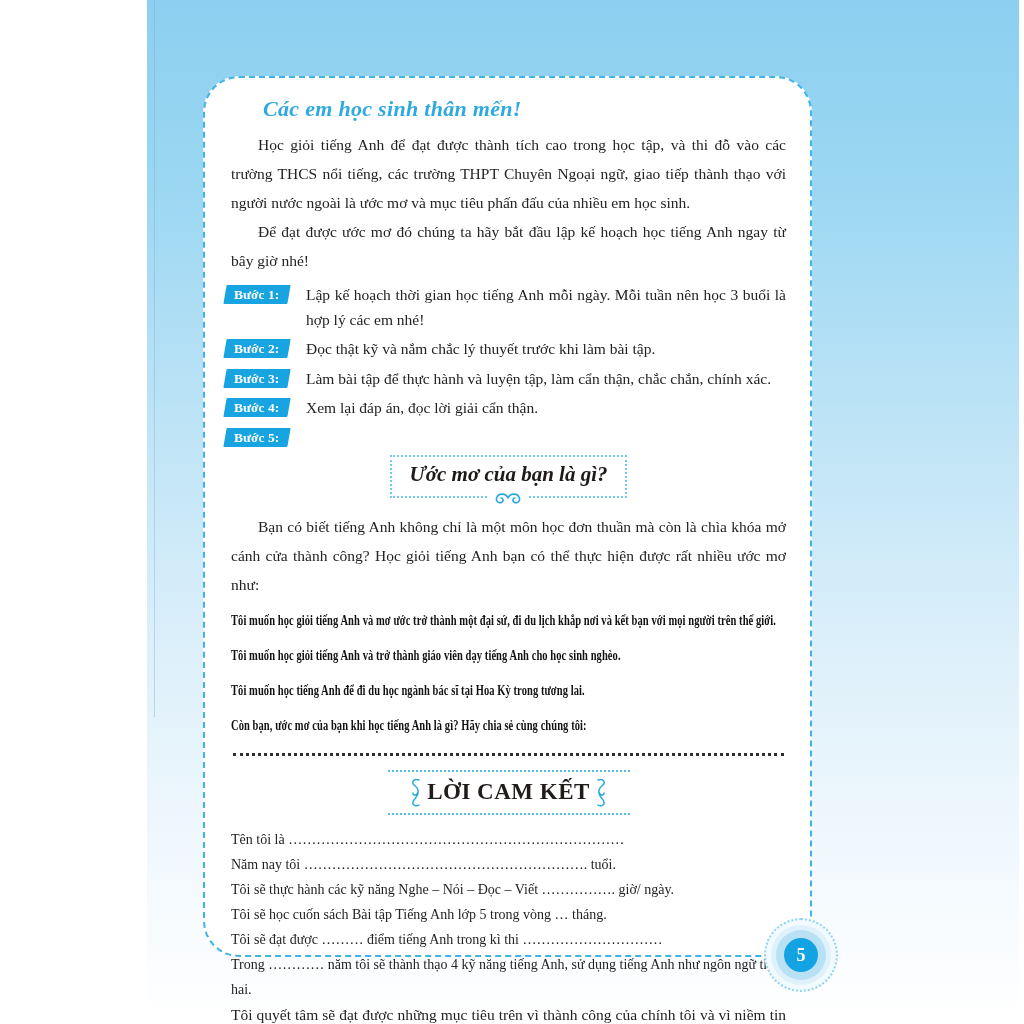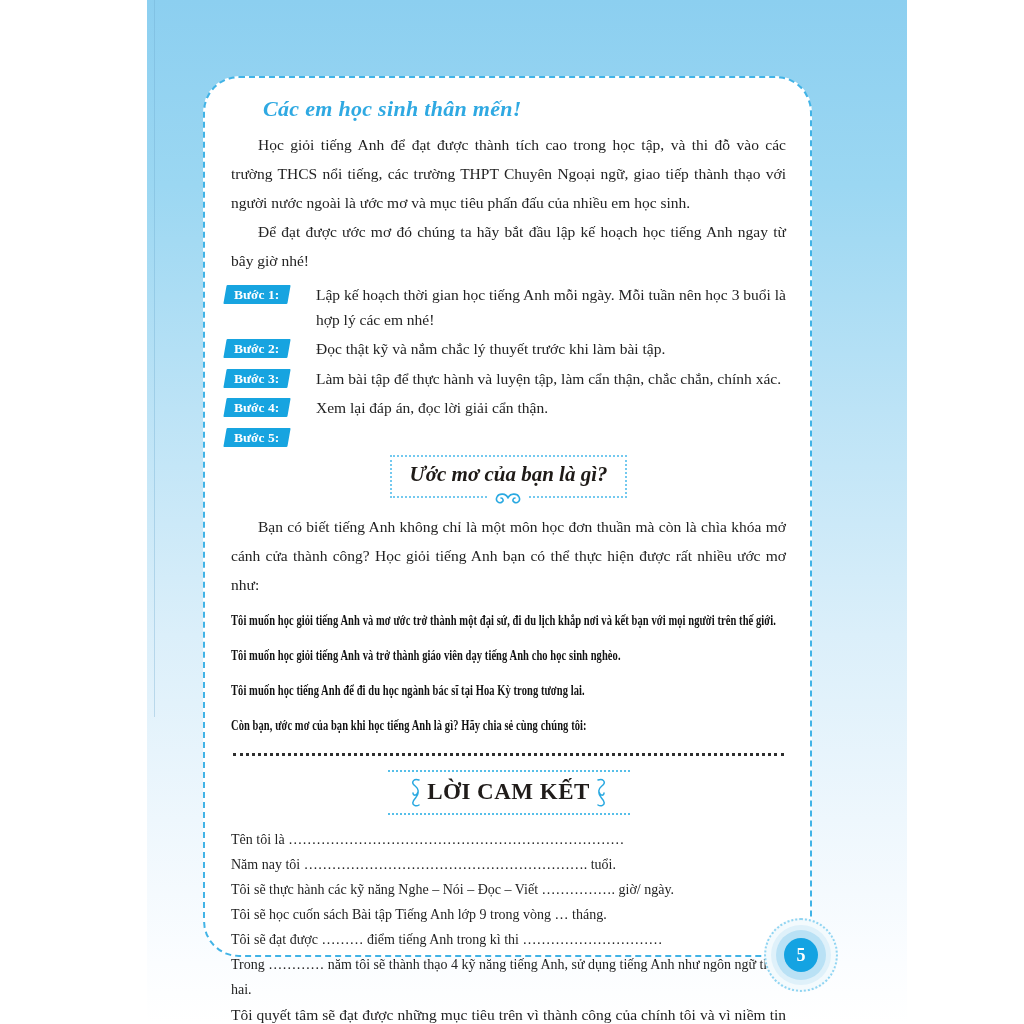--- a/index.html
+++ b/index.html
@@ -8,7 +8,7 @@
     font-family:"Liberation Serif","DejaVu Serif",serif;color:#232323;
   }
   .photo{
-    position:absolute;left:147px;top:0;width:760px;height:1024px;
+    position:absolute;left:147px;top:0;width:872px;height:1024px;
     background:linear-gradient(180deg,#8ccff0 0%,#9bd7f2 18%,#bce3f6 40%,#dbeffa 62%,#eef7fd 80%,#fbfdff 94%,#ffffff 100%);
   }
   .photo-edge{

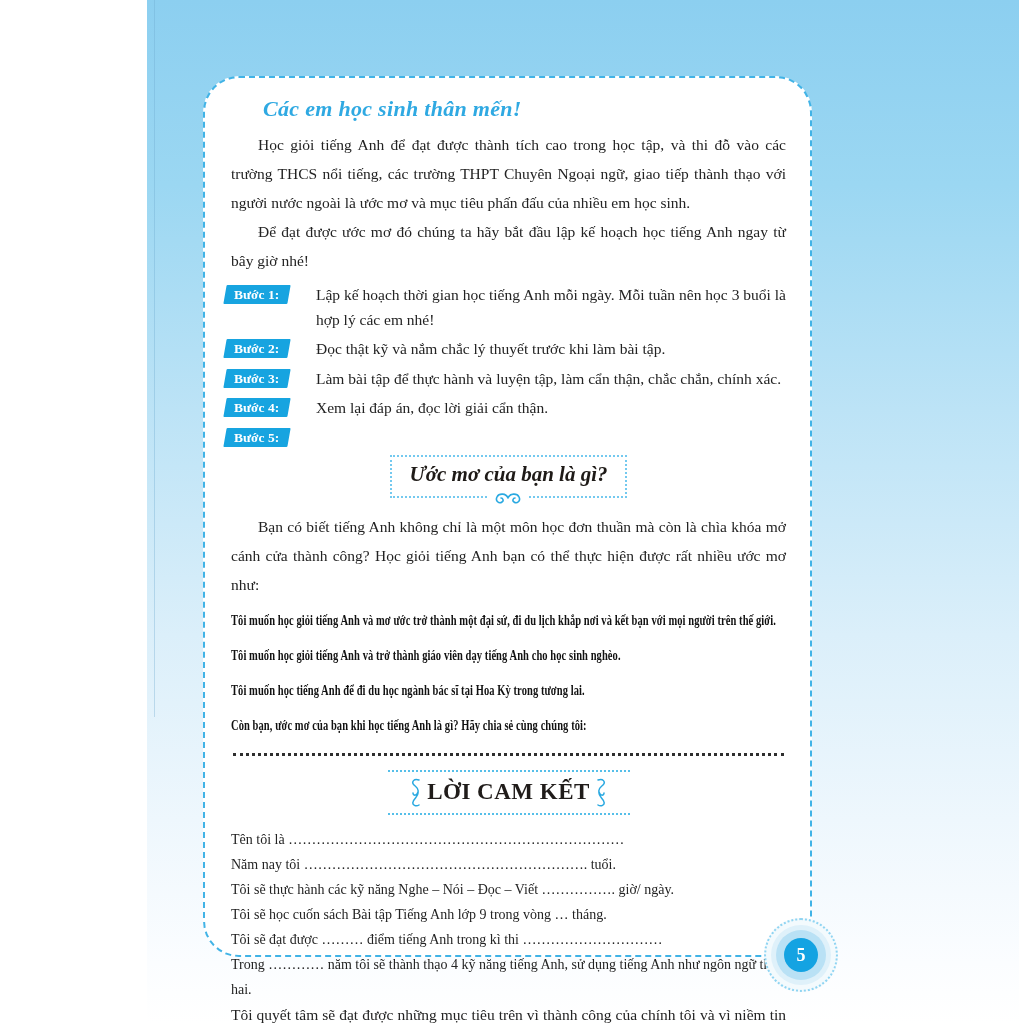--- a/index.html
+++ b/index.html
@@ -37,7 +37,7 @@
     transform:skewX(-10deg);border-radius:1px;
   }
   .step-tag .untilt{display:inline-block;transform:skewX(10deg);}
-  .step-text{margin-left:27px;font-size:15.5px;line-height:24.5px;text-align:justify;}
+  .step-text{margin-left:17px;font-size:15.5px;line-height:24.5px;text-align:justify;}
 
   .dream-box{
     position:relative;width:fit-content;margin:8px auto 14px;

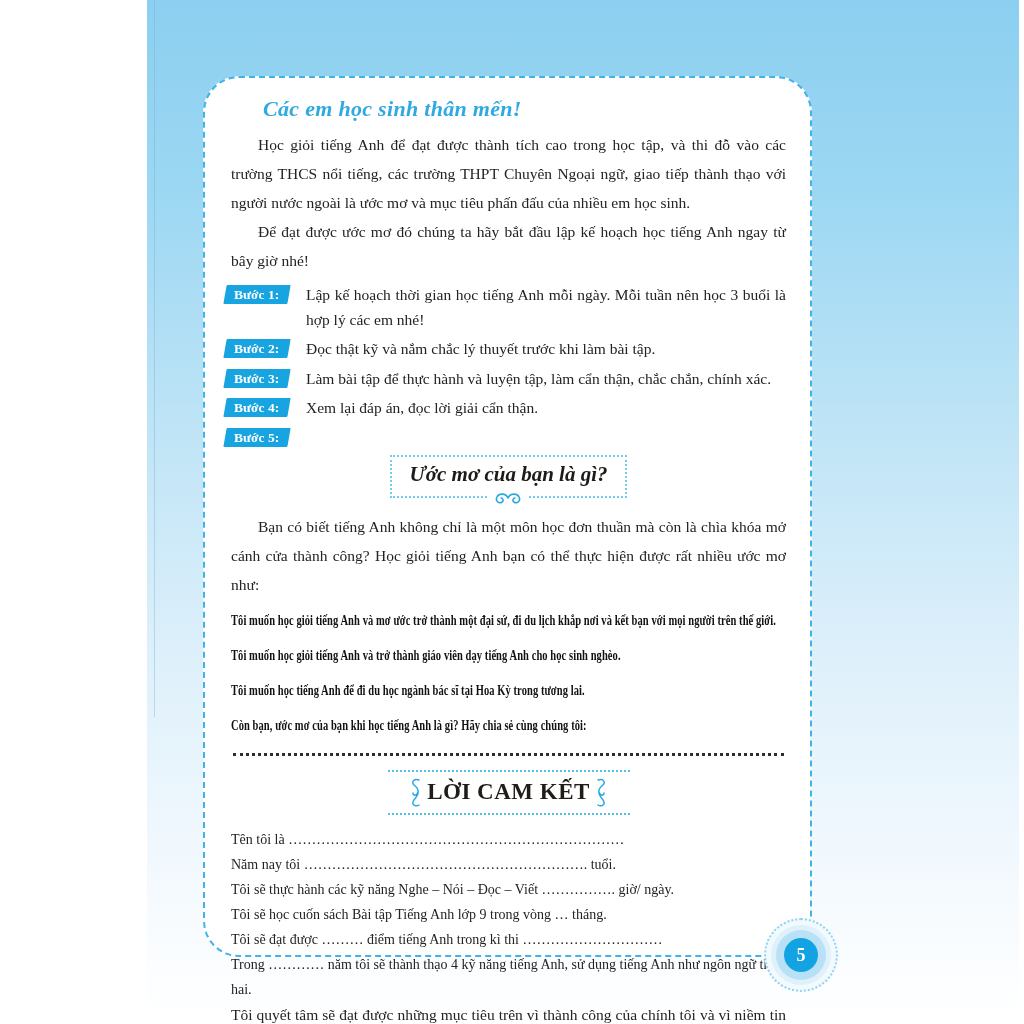--- a/index.html
+++ b/index.html
@@ -162,7 +162,7 @@
       <p class="commit-line">Tên tôi là ………………………………………………………………</p>
       <p class="commit-line">Năm nay tôi ……………………………………………………. tuổi.</p>
       <p class="commit-line">Tôi sẽ thực hành các kỹ năng Nghe – Nói – Đọc – Viết ……………. giờ/ ngày.</p>
-      <p class="commit-line">Tôi sẽ học cuốn sách Bài tập Tiếng Anh lớp 9 trong vòng … tháng.</p>
+      <p class="commit-line">Tôi sẽ học cuốn sách Bài tập Tiếng Anh lớp 5 trong vòng … tháng.</p>
       <p class="commit-line">Tôi sẽ đạt được ……… điểm tiếng Anh trong kì thi …………………………</p>
       <p class="commit-line">Trong ………… năm tôi sẽ thành thạo 4 kỹ năng tiếng Anh, sử dụng tiếng Anh như ngôn ngữ thứ hai.</p>
       <p class="commit-para">Tôi quyết tâm sẽ đạt được những mục tiêu trên vì thành công của chính tôi và vì niềm tin của những người yêu thương tôi.</p>

